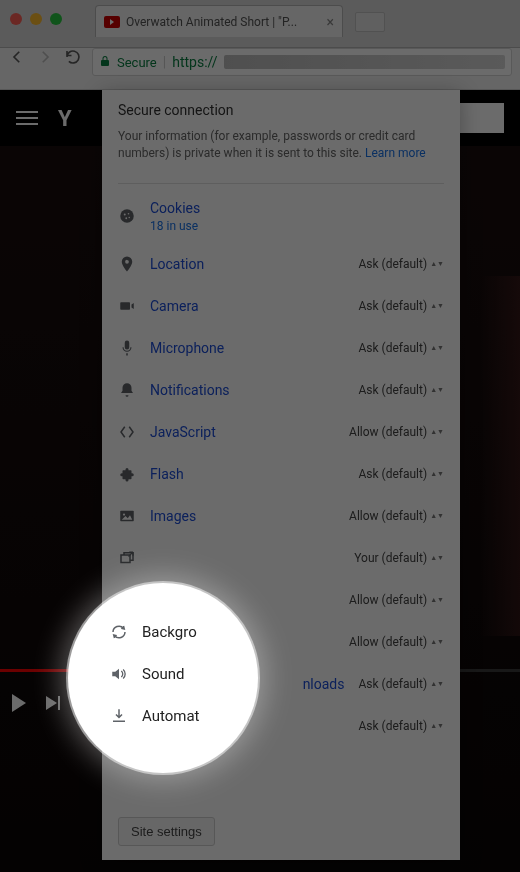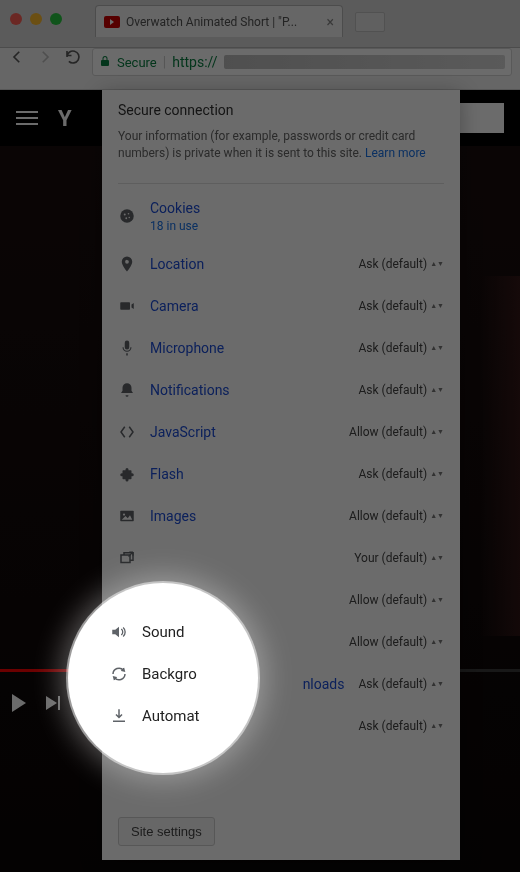--- a/index.html
+++ b/index.html
@@ -641,6 +641,14 @@
   <div class="spot-content">
     <div class="spot-row">
       <div class="perm-ico">
+        <svg viewBox="0 0 24 24" fill="none" stroke="currentColor" stroke-width="2">
+            <path d="M4 12a8 8 0 0 1 14-5M20 12a8 8 0 0 1-14 5M18 4l1 4-4-1M6 20l-1-4 4 1"></path>
+          </svg>
+      </div>
+      <div class="perm-label">Backgro</div>
+    </div>
+    <div class="spot-row">
+      <div class="perm-ico">
         <svg viewBox="0 0 24 24" fill="currentColor">
             <path d="M3 9h4l5-4v14l-5-4H3V9z"></path>
             <path d="M15 8a5 5 0 0 1 0 8M17.5 6a8 8 0 0 1 0 12" fill="none" stroke="currentColor" stroke-width="1.8"></path>
@@ -650,14 +658,6 @@
     </div>
     <div class="spot-row">
       <div class="perm-ico">
-        <svg viewBox="0 0 24 24" fill="none" stroke="currentColor" stroke-width="2">
-            <path d="M4 12a8 8 0 0 1 14-5M20 12a8 8 0 0 1-14 5M18 4l1 4-4-1M6 20l-1-4 4 1"></path>
-          </svg>
-      </div>
-      <div class="perm-label">Backgro</div>
-    </div>
-    <div class="spot-row">
-      <div class="perm-ico">
         <svg viewBox="0 0 24 24" fill="currentColor">
             <path d="M12 3v10M8 10l4 4 4-4" fill="none" stroke="currentColor" stroke-width="2"></path>
             <path d="M4 18h16v2H4z"></path>

